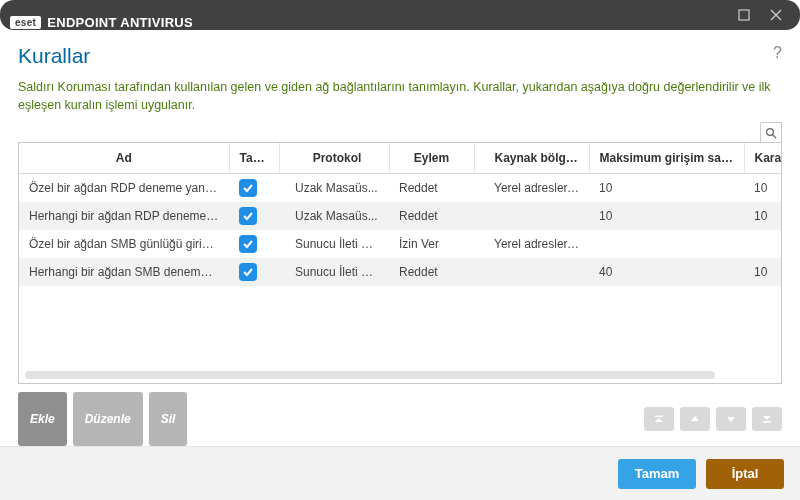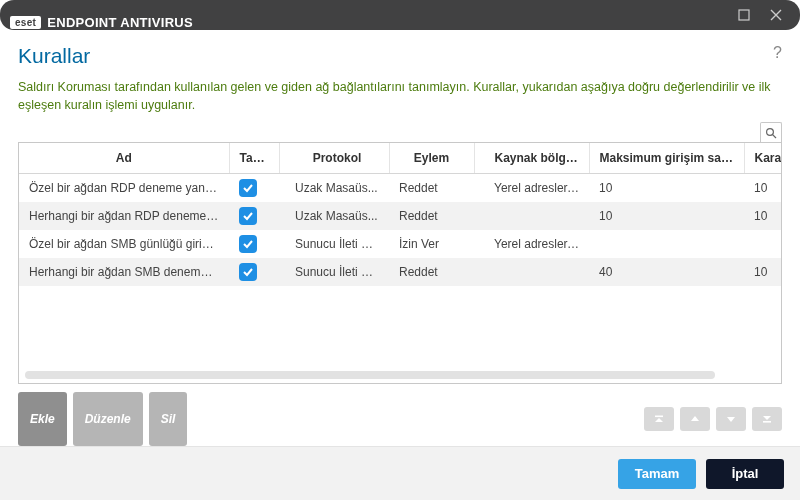--- a/index.html
+++ b/index.html
@@ -43,7 +43,7 @@
   .footer { height:54px; background:#f2f2f2; border-top:1px solid #e4e4e4; display:flex; align-items:center; justify-content:flex-end; gap:10px; padding:0 16px; }
   .btn { min-width:78px; height:30px; border:none; border-radius:3px; font-size:13px; font-weight:600; cursor:pointer; color:#fff; }
   .btn-primary { background:#36a3e6; }
-  .btn-secondary { background:#0f172a; }
+  .btn-secondary { background:#a16207; }
 </style>
 </head>
 <body>

